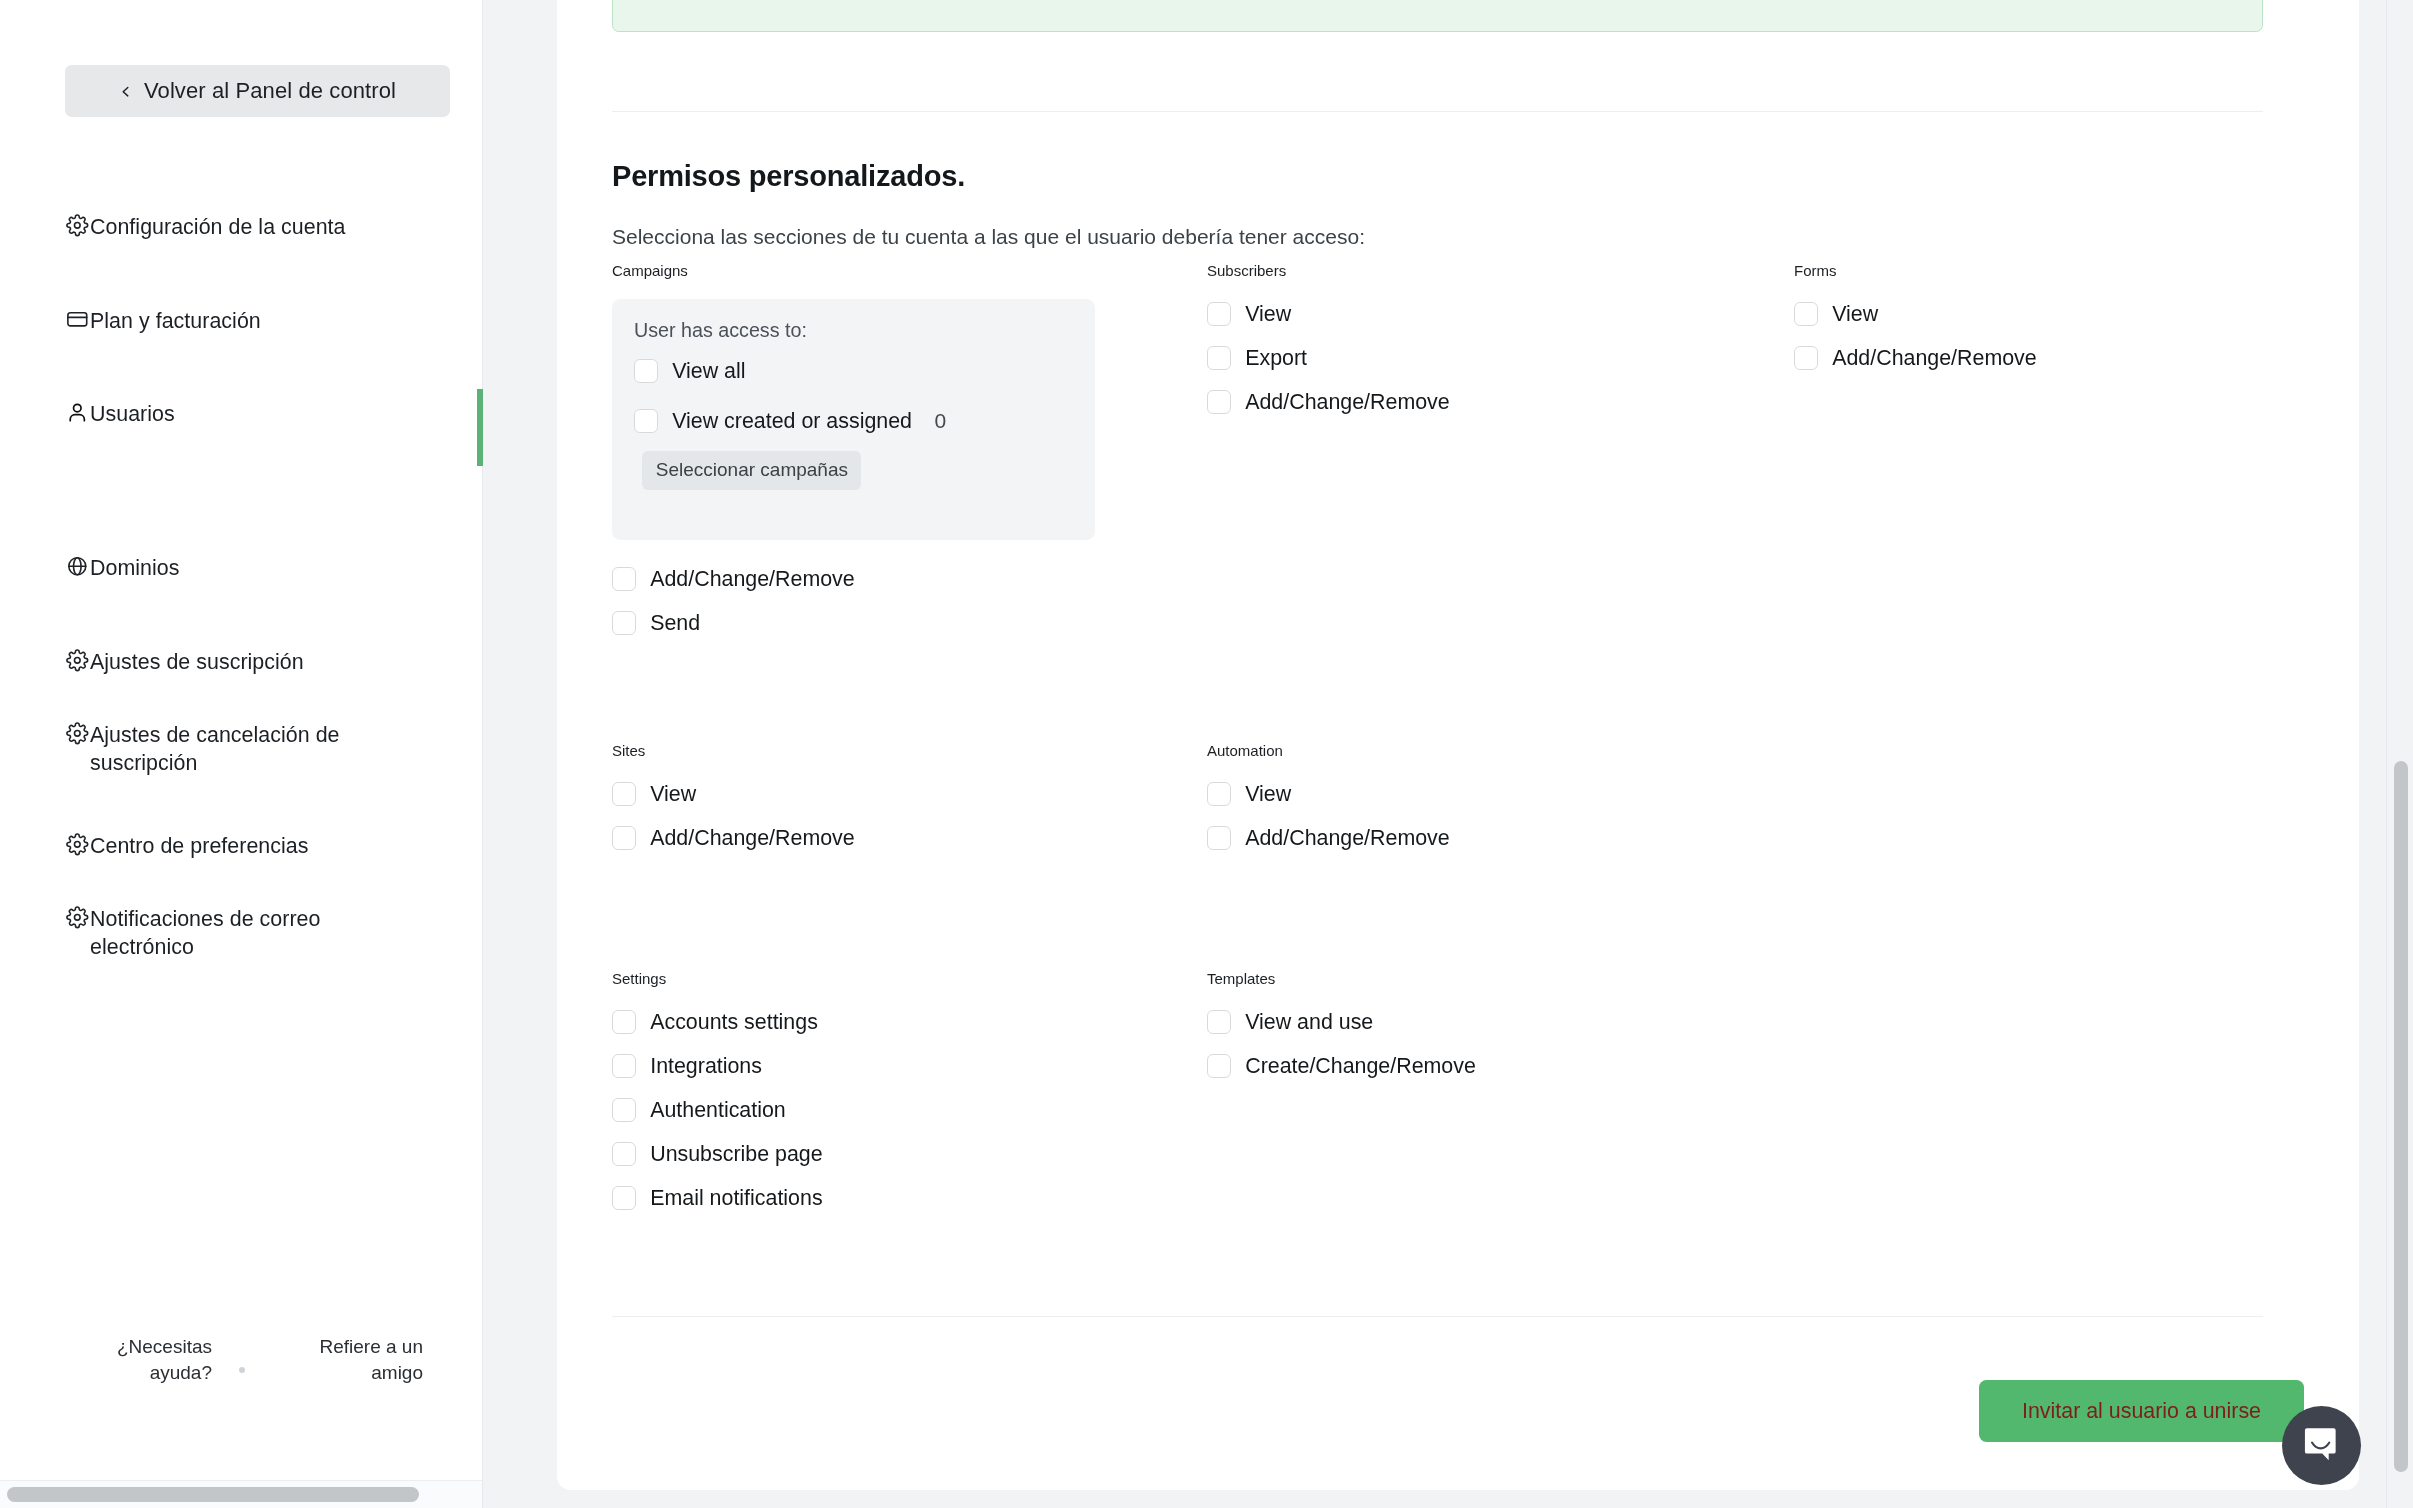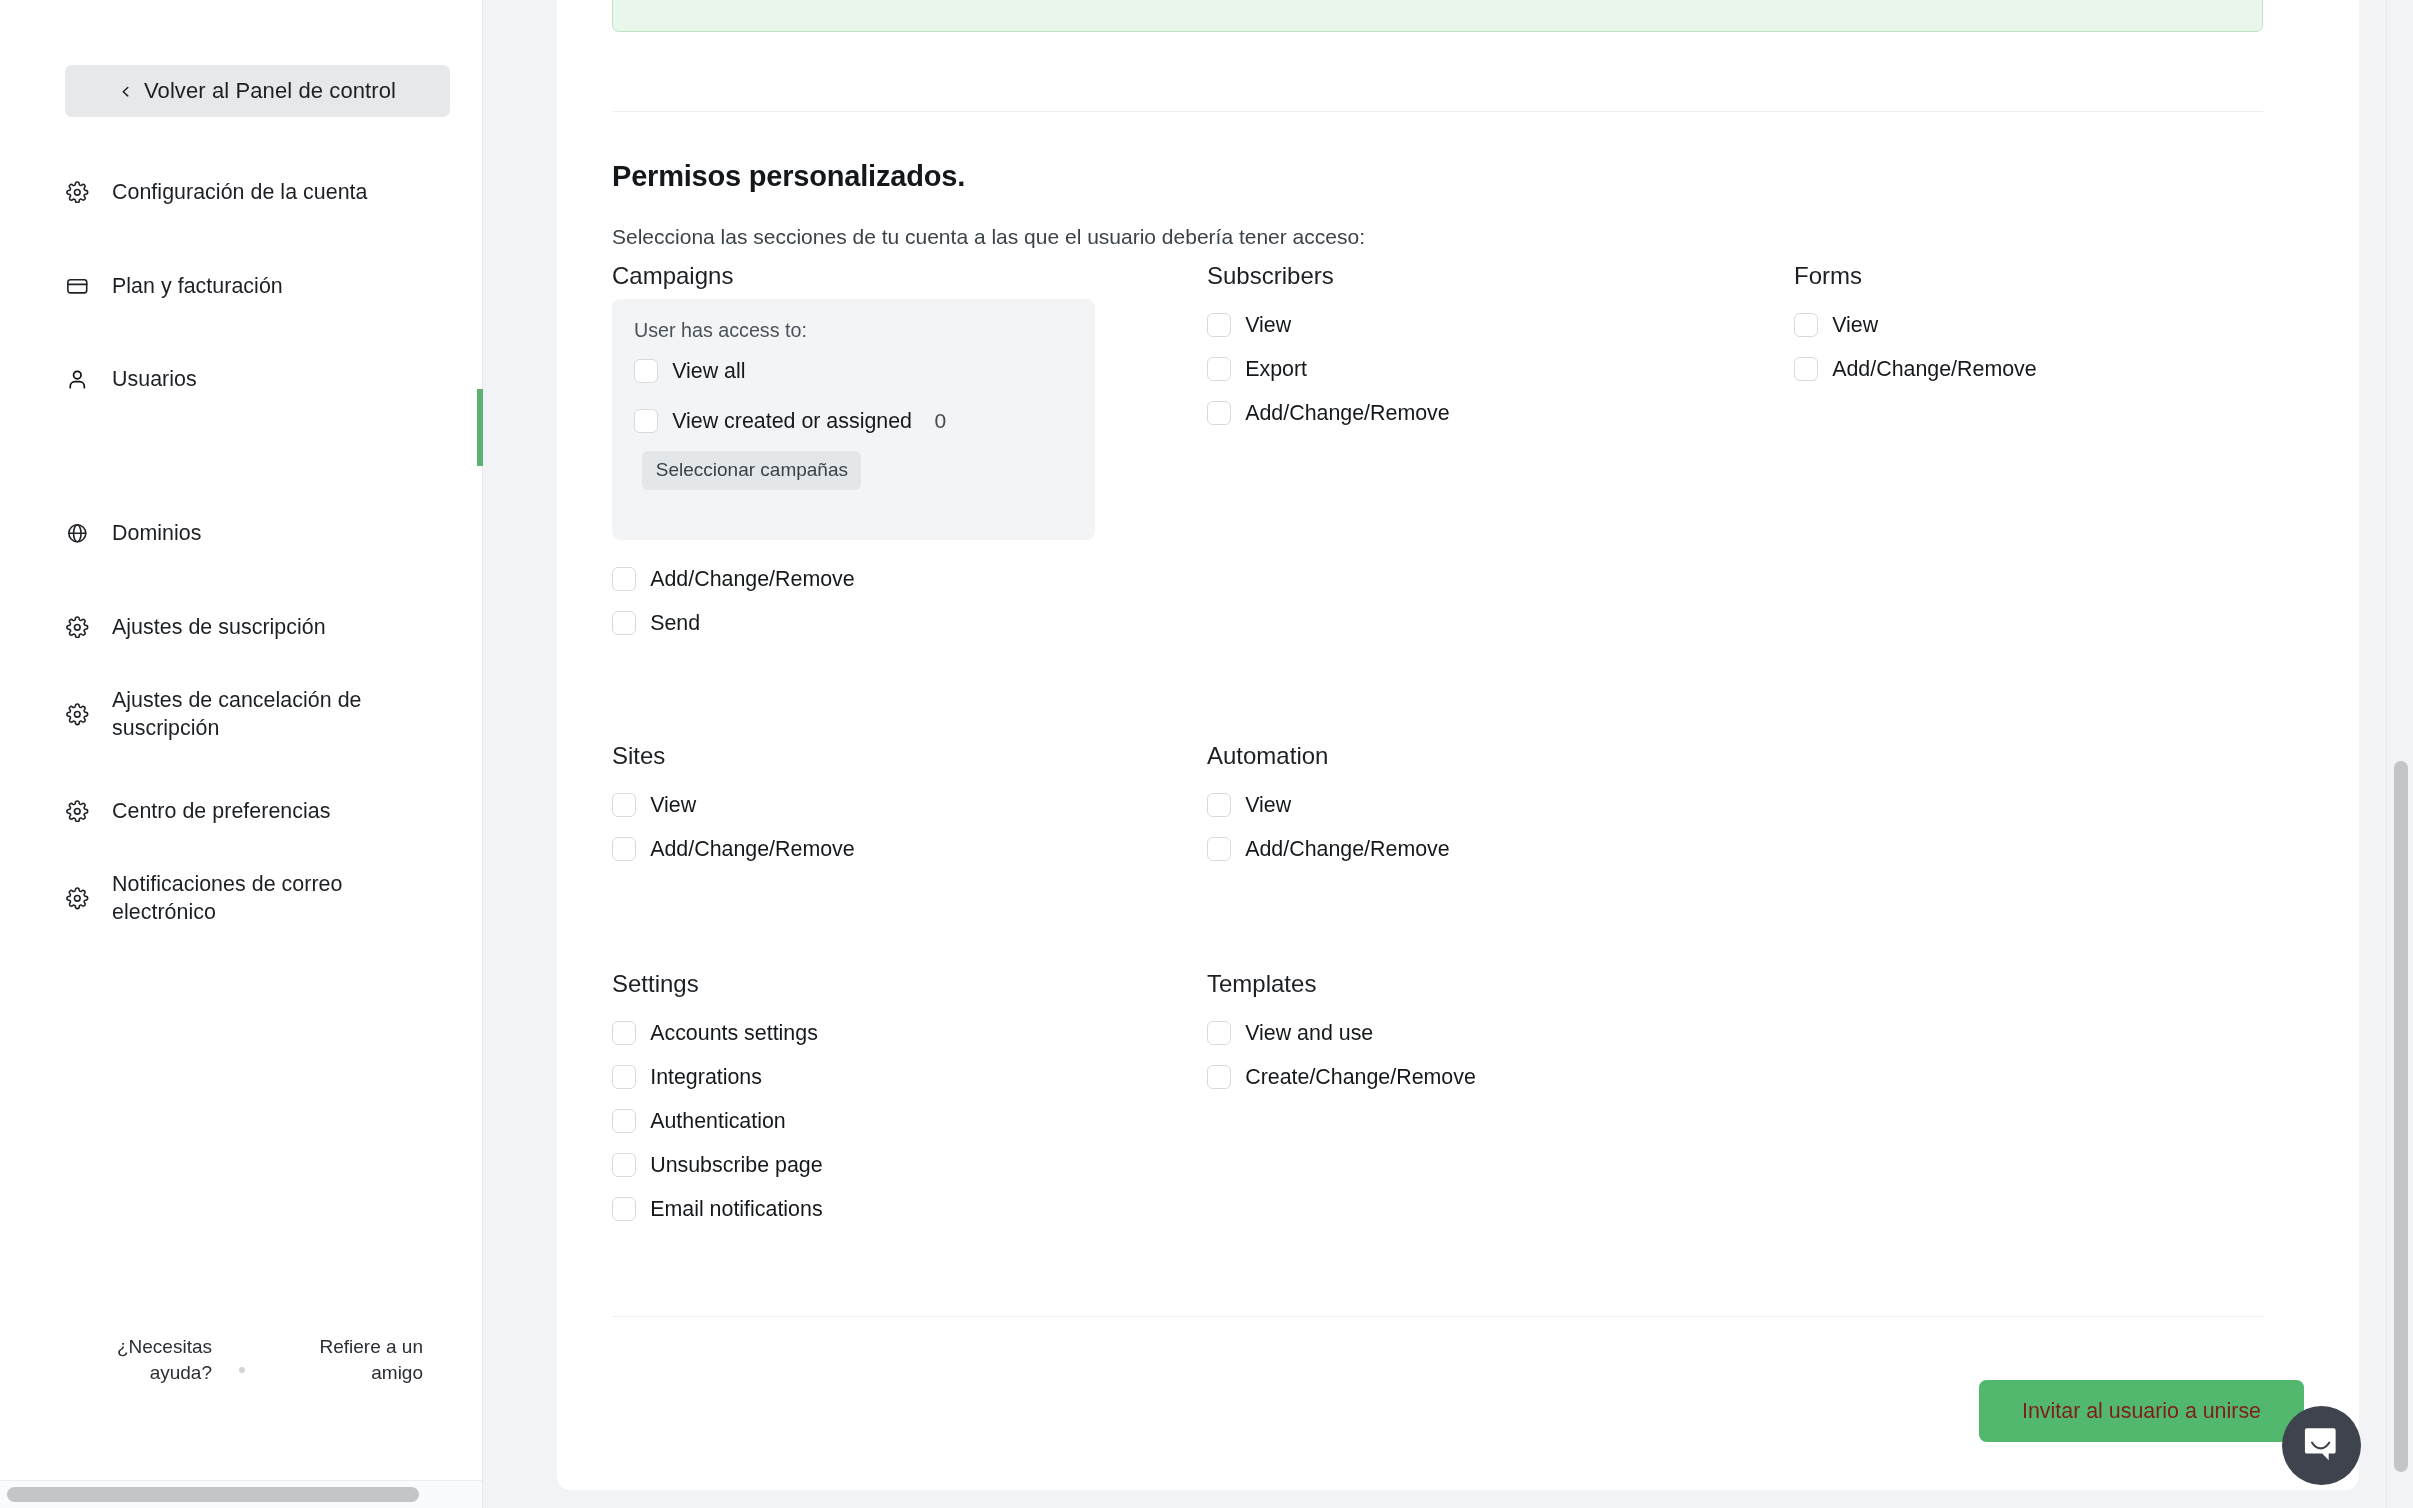--- a/index.html
+++ b/index.html
@@ -41,8 +41,9 @@
 
   .nav-item {
     position: absolute; left: 65px; width: 394px;
-    display: flex; align-items: center; gap: 22px;
+    display: flex; align-items: flex-start; 
     cursor: pointer;
+    margin-top: 35px;
   }
   .nav-item .nav-icon {
     flex: 0 0 auto; width: 25px; height: 25px;

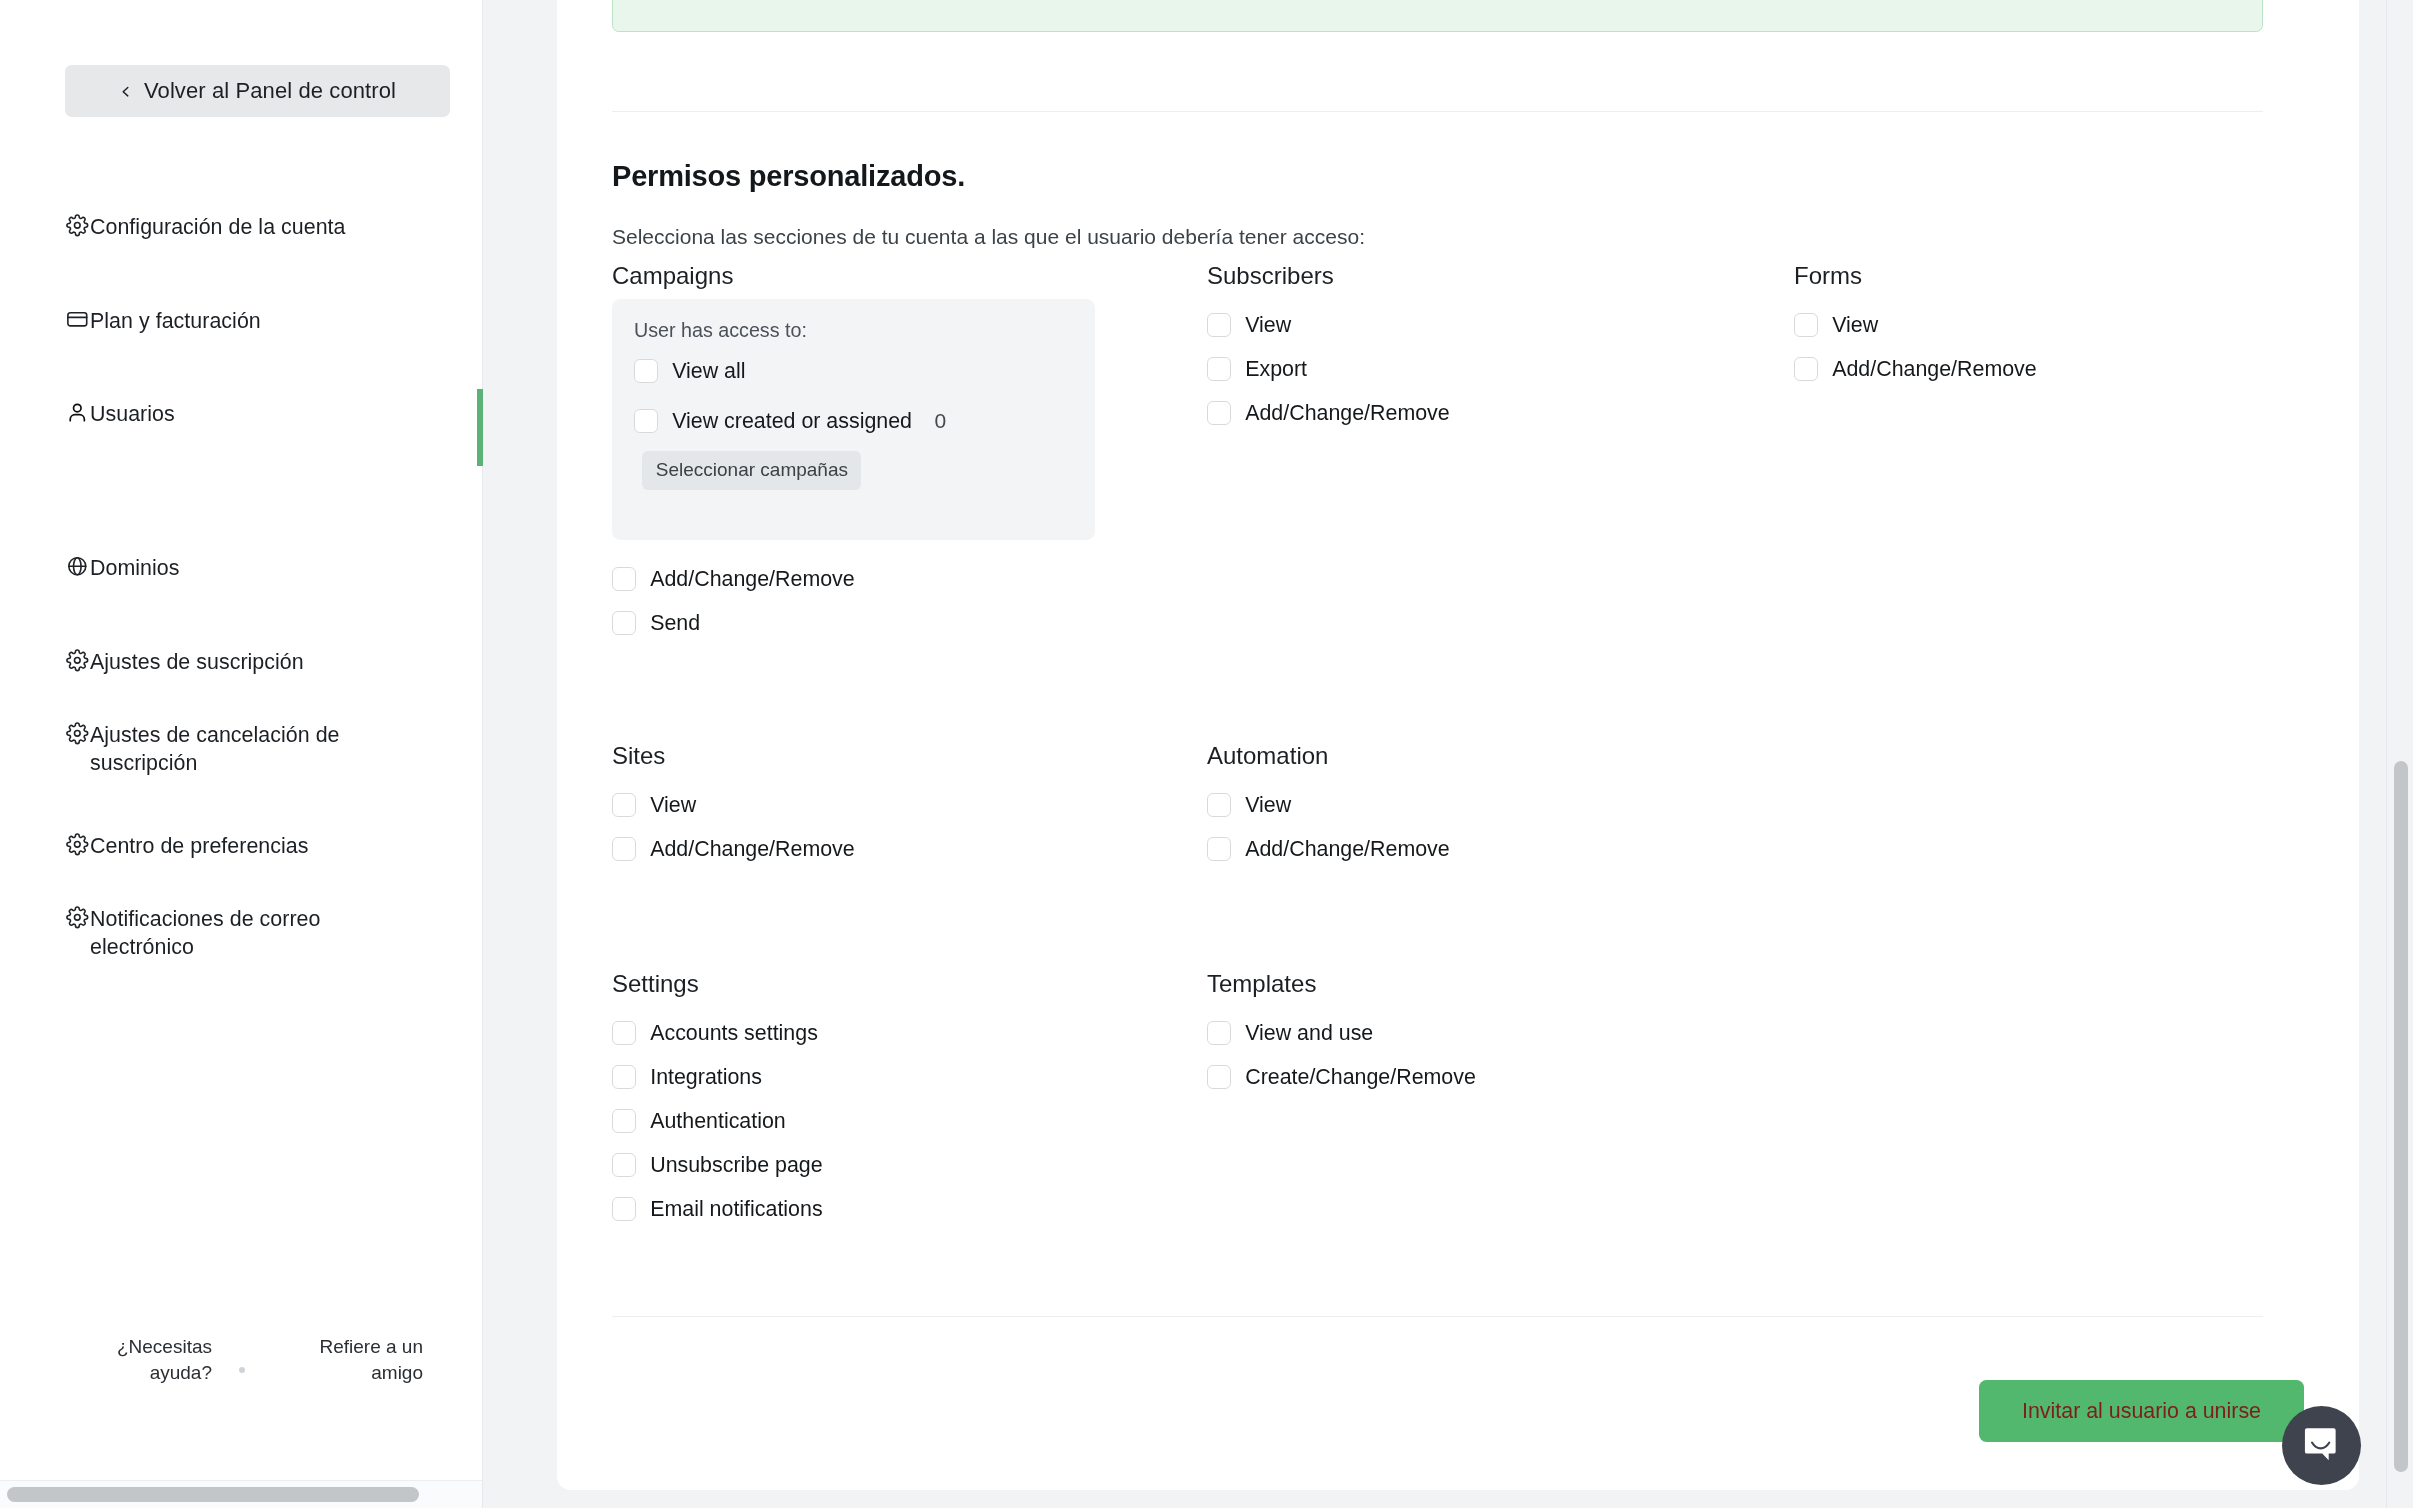--- a/index.html
+++ b/index.html
@@ -121,7 +121,7 @@
   
   .perm-group { position: absolute; }
   .perm-group .group-title {
-    font-size: 24px; color: #1c2024; margin-bottom: 13.4px;
+    font-size: 15px; color: #1c2024; margin-bottom: 13.4px;
     white-space: nowrap;
   }
   .perm-row {

